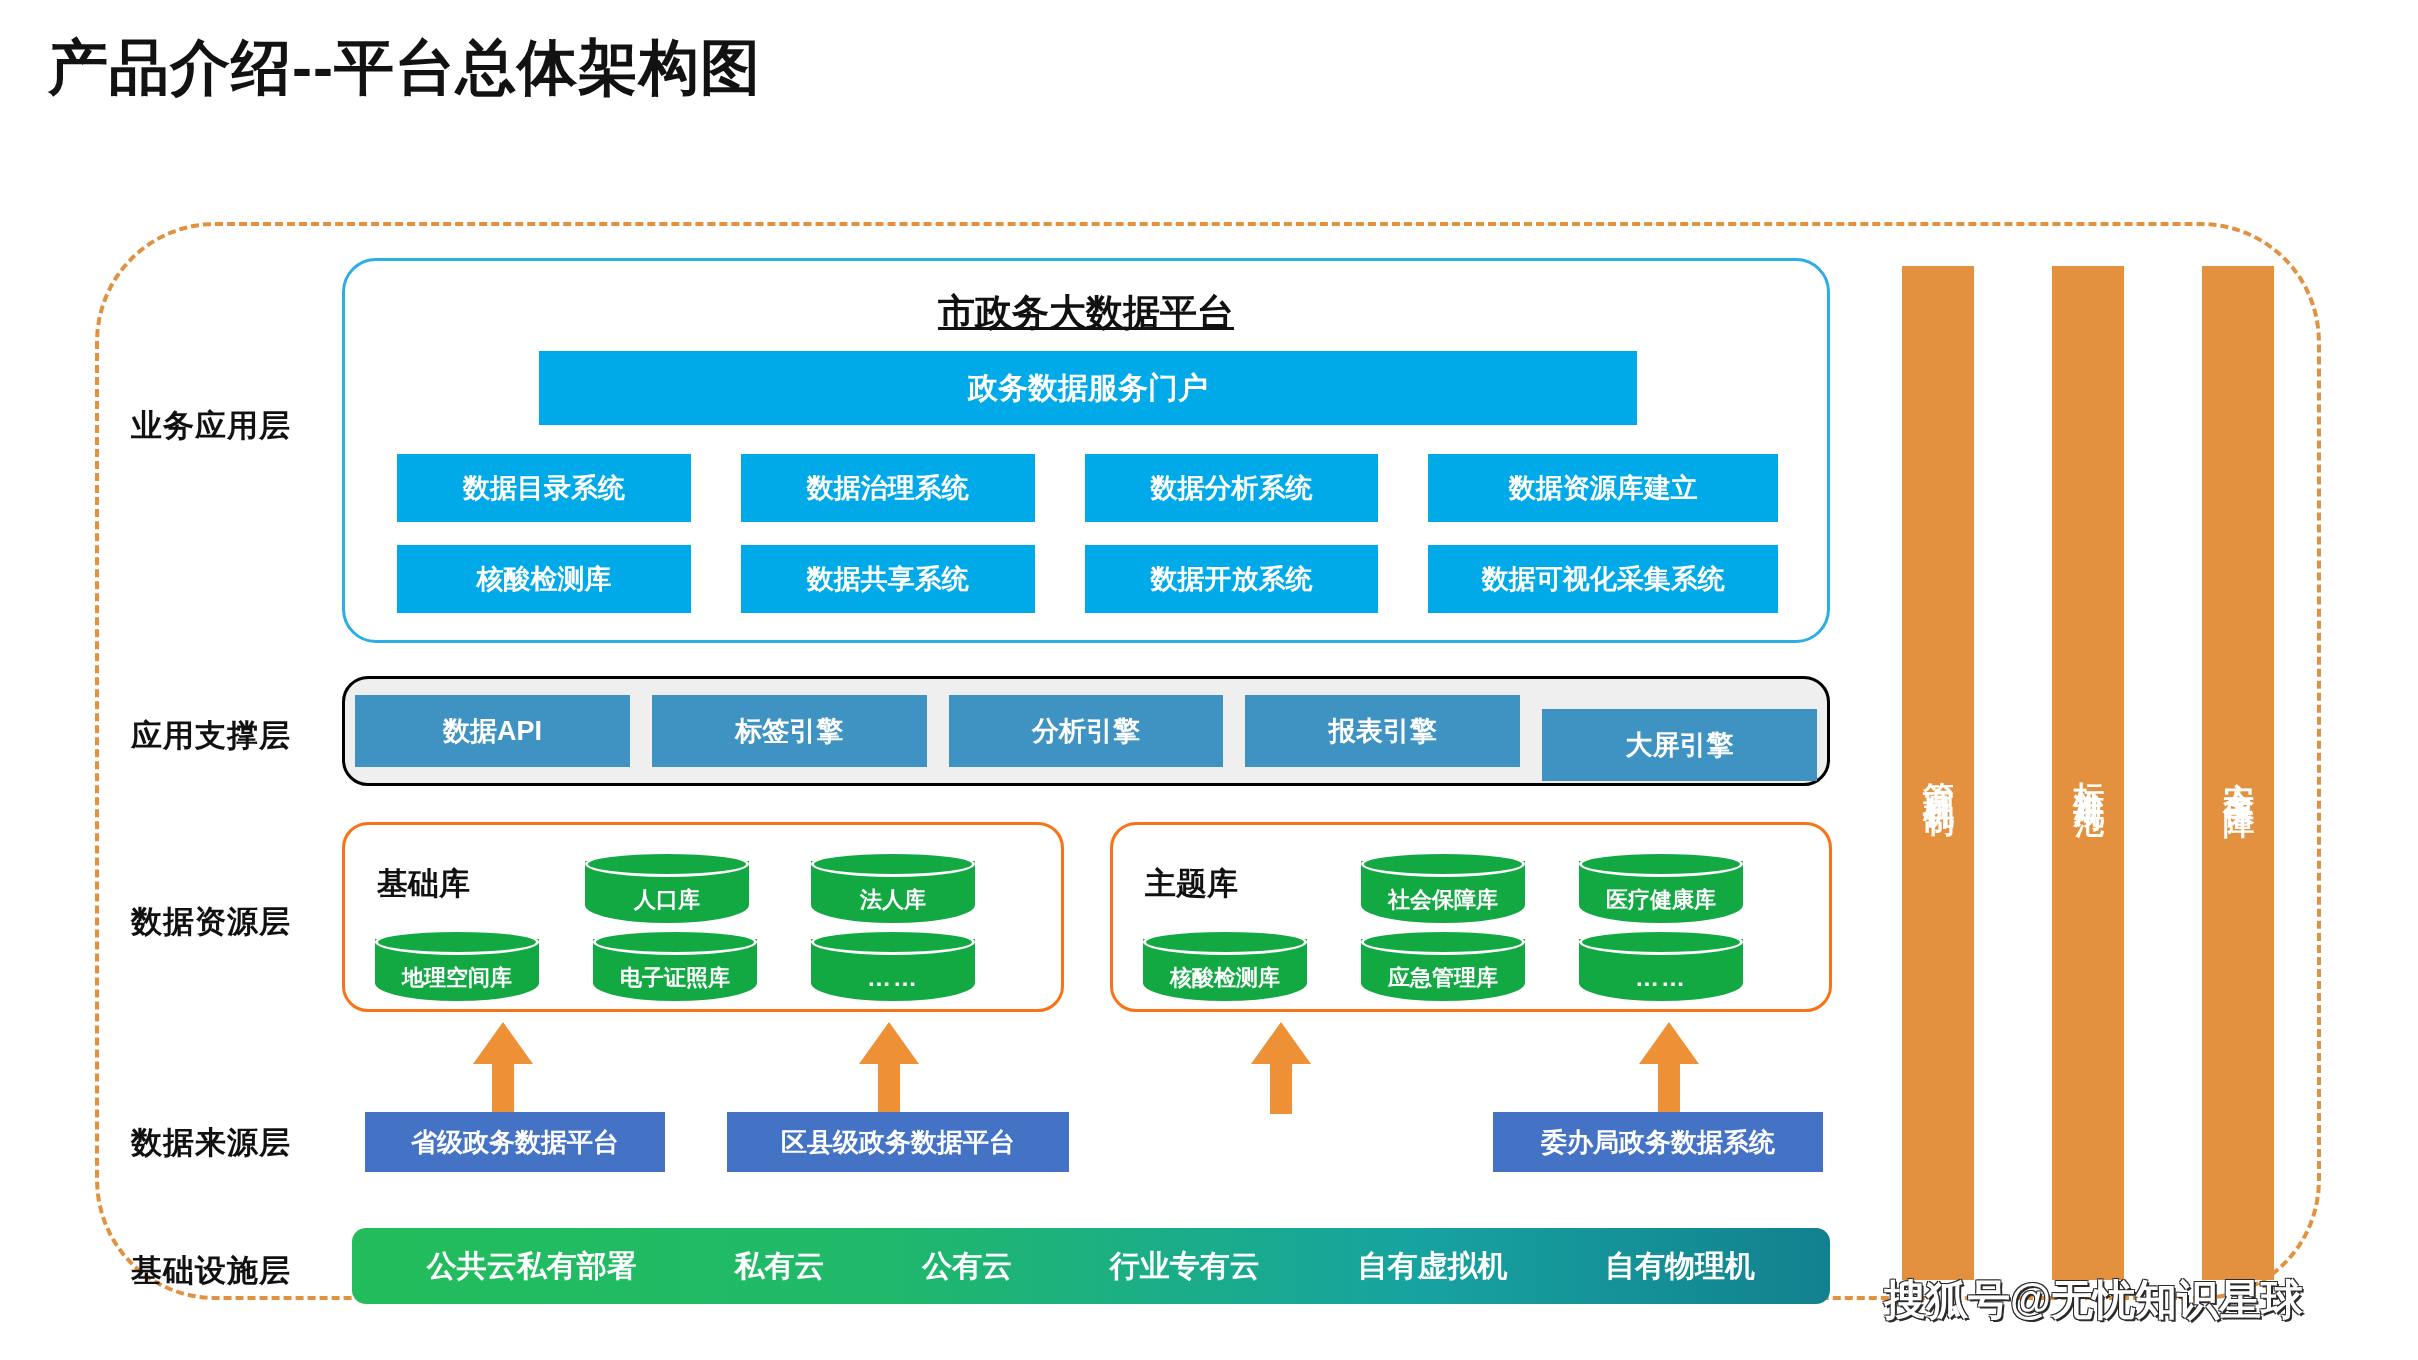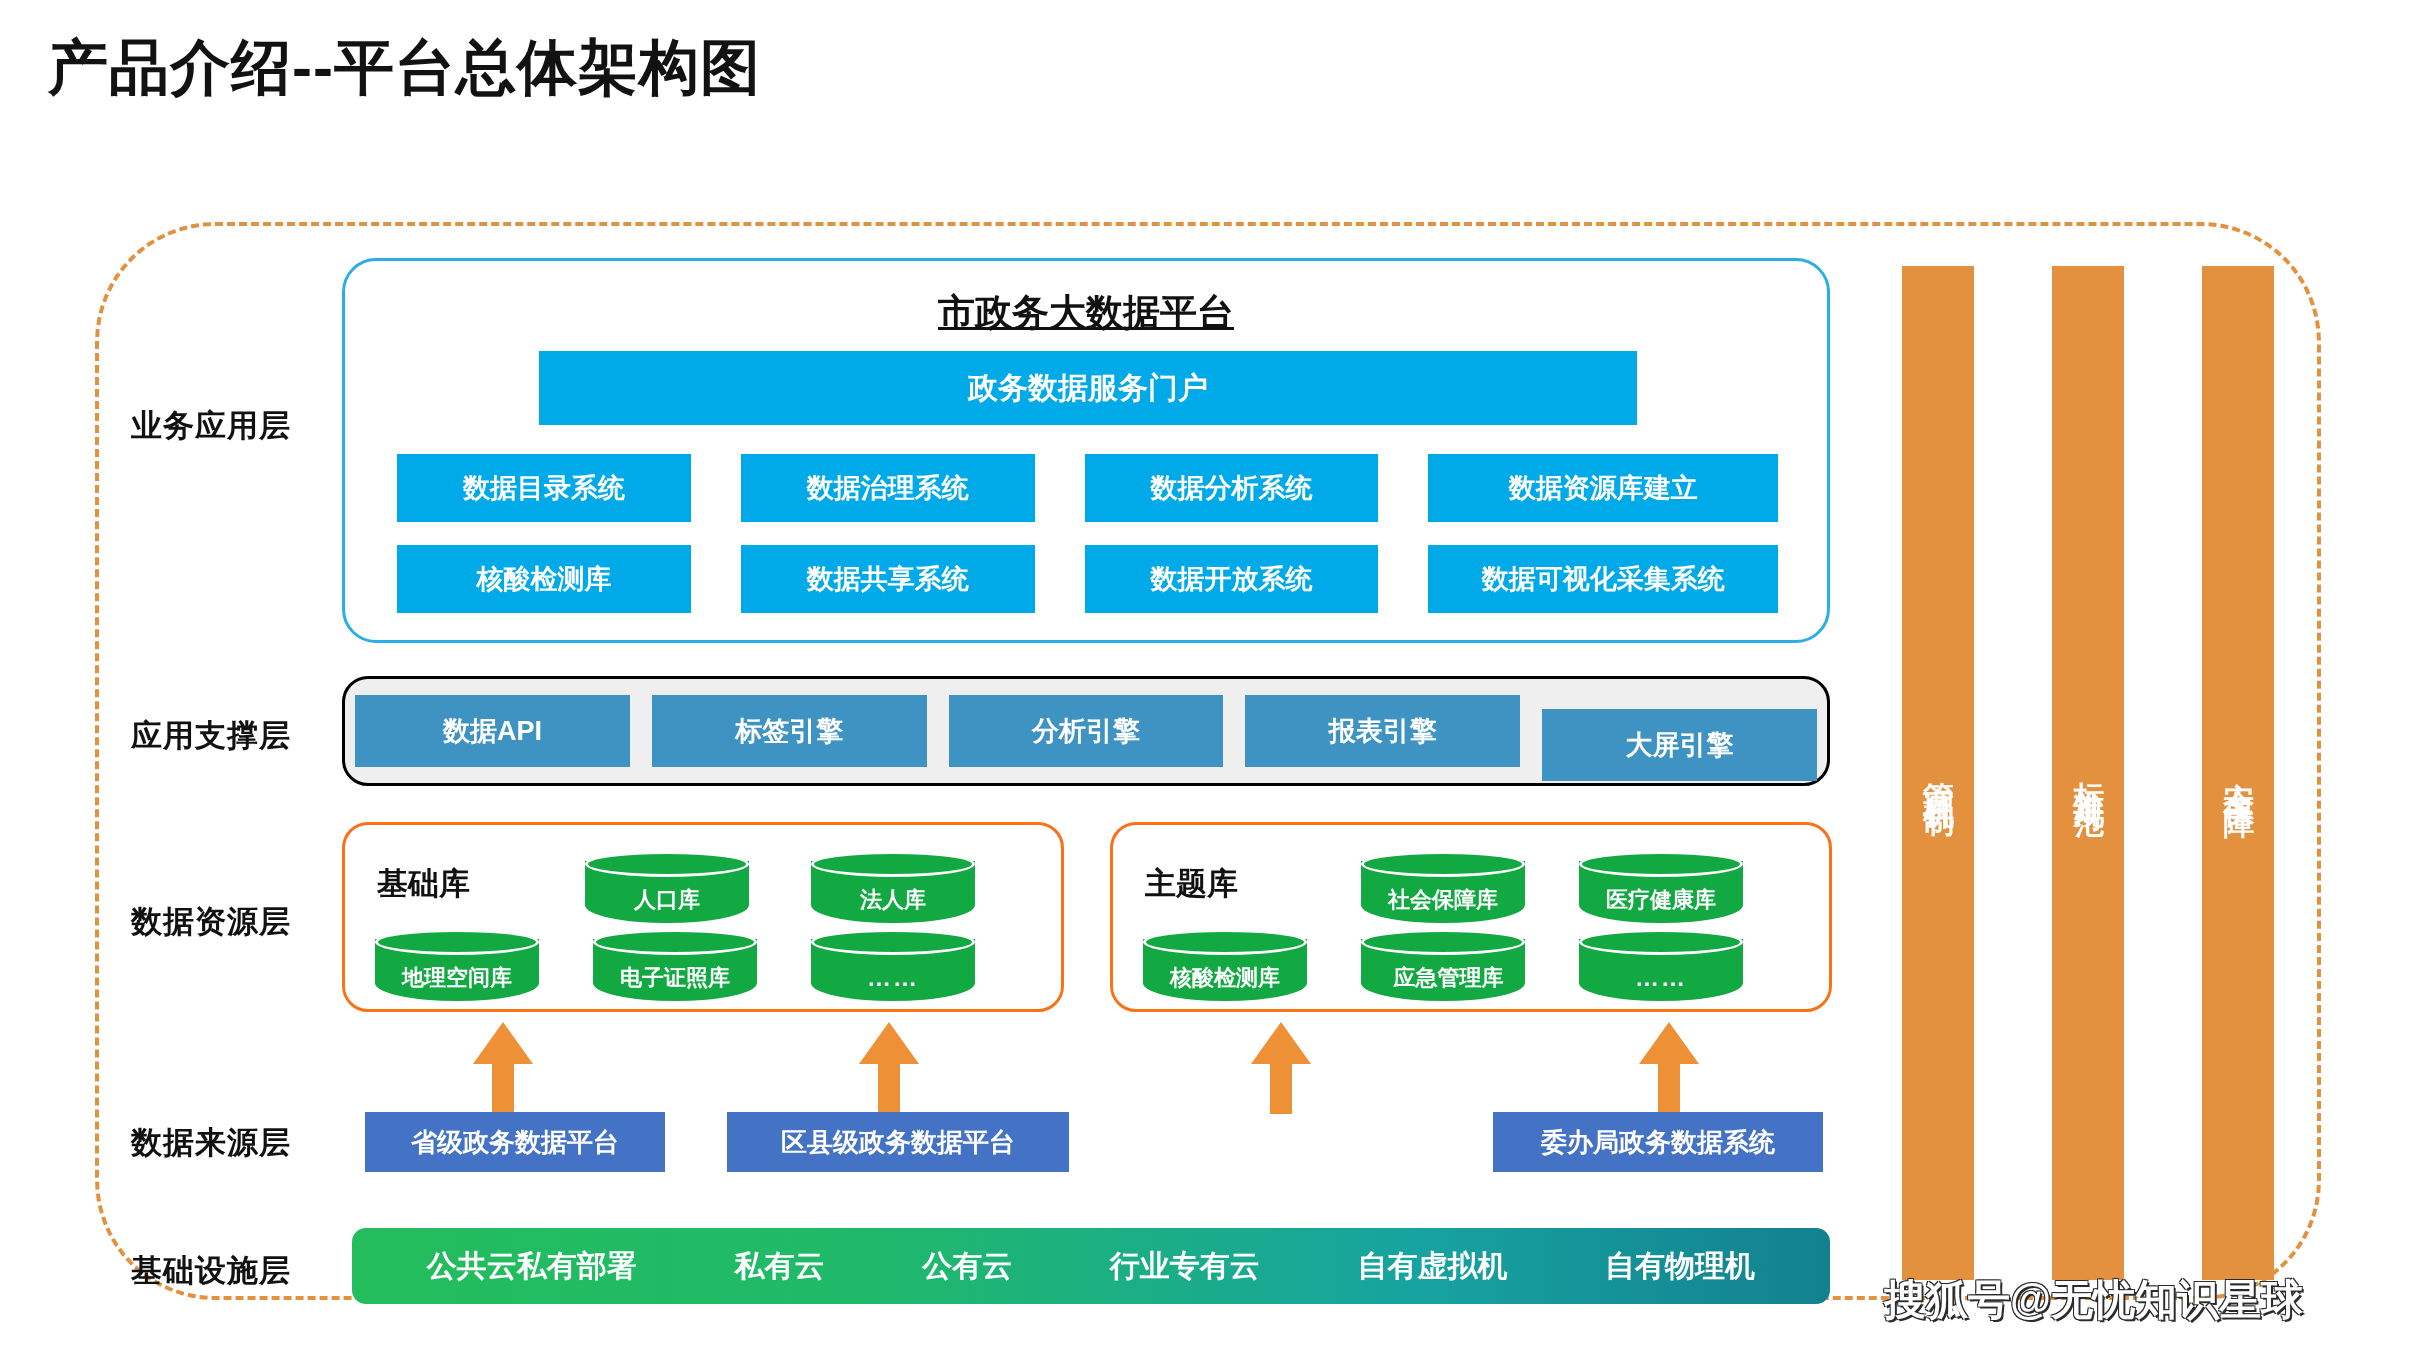--- a/index.html
+++ b/index.html
@@ -244,7 +244,7 @@
       <div class="top"></div>
       <div class="lbl">核酸检测库</div>
     </div>
-    <div class="cyl" style="left:248px;top:104px;padding-left:11px;">
+    <div class="cyl" style="left:248px;top:104px;">
       <div class="body"></div>
       <div class="top"></div>
       <div class="lbl">应急管理库</div>

